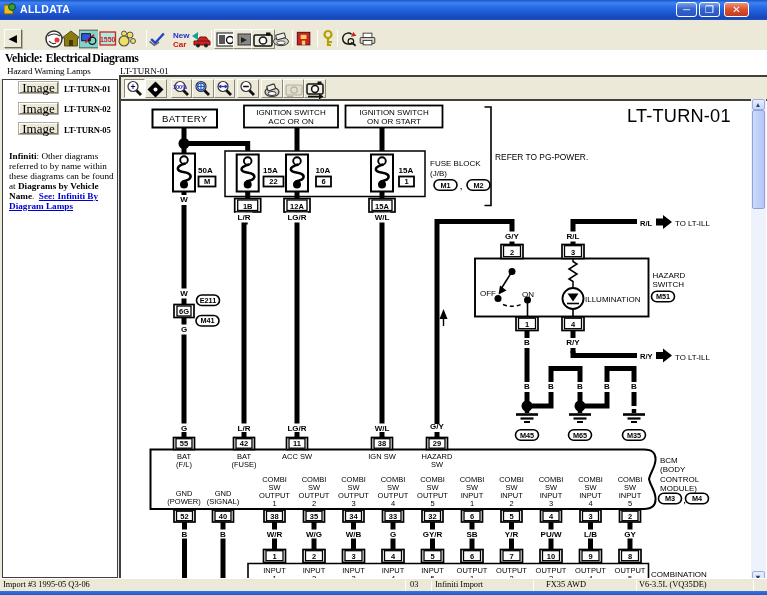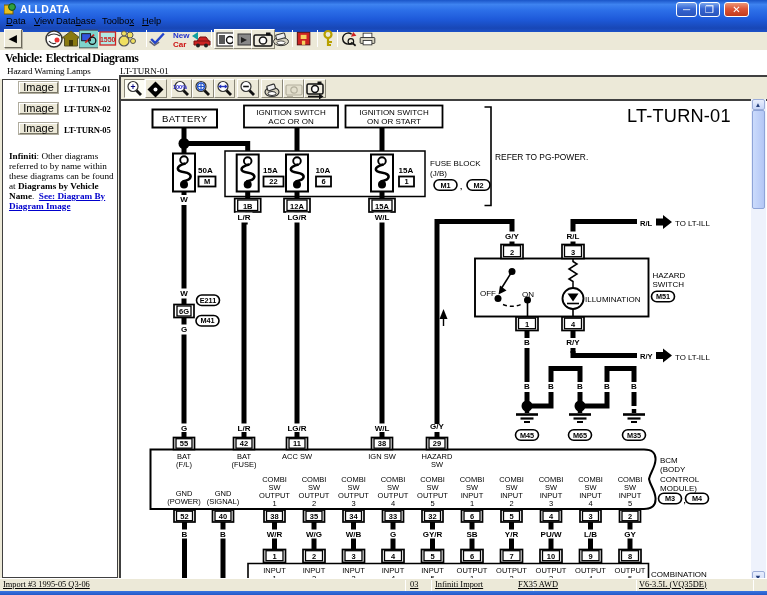--- a/index.html
+++ b/index.html
@@ -3,7 +3,7 @@
 * { margin:0; padding:0; box-sizing:border-box; }
 html,body { width:767px; height:595px; overflow:hidden; font-family:"Liberation Sans", sans-serif; background:#ECE9D8; }
 #page { position:relative; width:767px; height:595px; background:#ECE9D8; }
-#titlebar { position:absolute; left:0; top:0; width:767px; height:32px;
+#titlebar { position:absolute; left:0; top:0; width:767px; height:20px;
   background:linear-gradient(180deg,#1a55c8 0%,#3e83f0 14%,#2c6fe8 32%,#1e5ada 60%,#1847b6 88%,#1d51c8 100%); }
 #title-ico { position:absolute; left:4px; top:3px; width:12px; height:12px; }
 #title-txt { position:absolute; left:20px; top:3px; color:#fff; font-size:10.5px; font-weight:bold; letter-spacing:0.3px; }

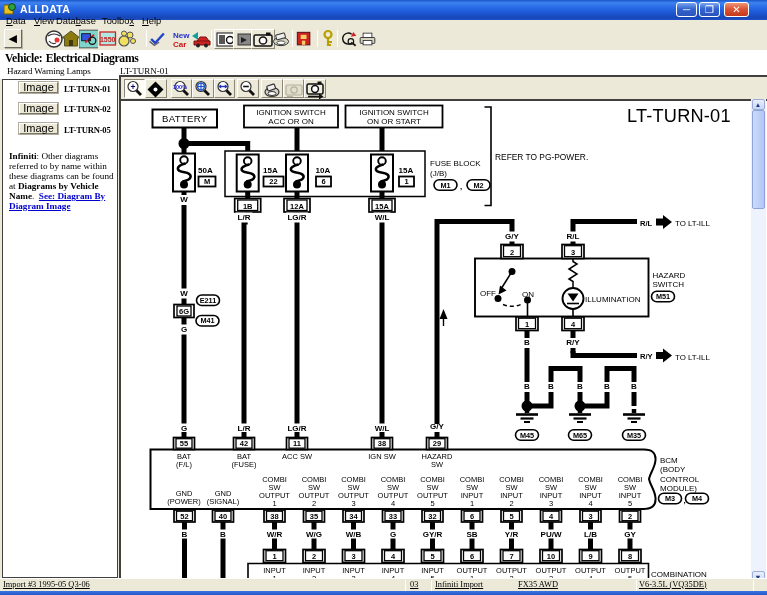--- a/index.html
+++ b/index.html
@@ -56,13 +56,6 @@
  <div class="wbtn" id="wb-min" style="left:676px">─</div>
  <div class="wbtn" id="wb-max" style="left:699px">❐</div>
  <div class="wbtn" id="wb-close" style="left:724px; width:25px">✕</div>
-</div>
-<div id="menubar">
- <span class="mi" style="left:6px"><u>D</u>ata</span>
- <span class="mi" style="left:34px"><u>V</u>iew</span>
- <span class="mi" style="left:56px">Data<u>b</u>ase</span>
- <span class="mi" style="left:102px">Toolbo<u>x</u></span>
- <span class="mi" style="left:142px"><u>H</u>elp</span>
 </div>
 <div id="toolbar">
  <div id="backbtn">◀</div>

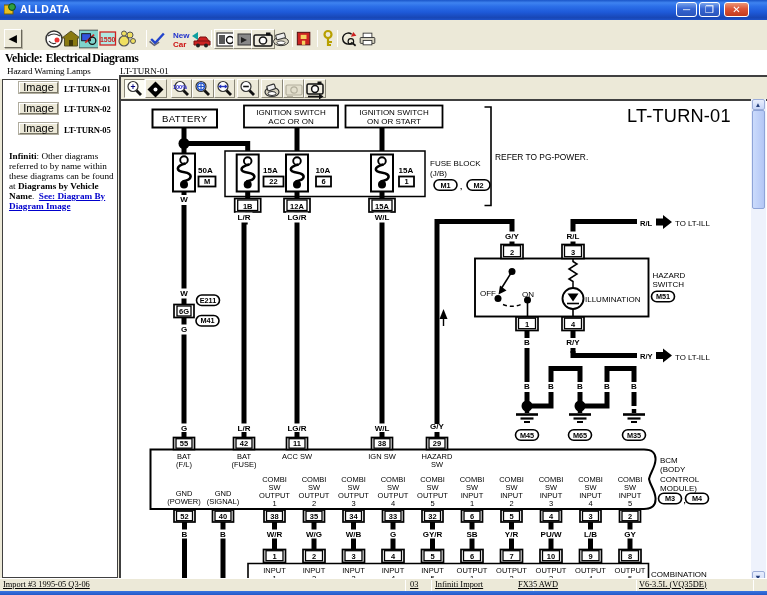--- a/index.html
+++ b/index.html
@@ -25,7 +25,7 @@
 #leftpanel { position:absolute; left:2px; top:79px; width:116px; height:499px; background:#fff; border:1px solid #404040; }
 .imgbtn { position:absolute; left:16px; width:39px; height:11px; background:#ece9d8;
   border:1px solid; border-color:#fff #7a7768 #7a7768 #fff; box-shadow:0 0 0 1px #b0ad9e;
-  font-family:Liberation Sans, sans-serif; font-size:11px; text-align:center; line-height:9px; }
+  font-family:Liberation Serif, serif; font-size:13px; text-align:center; line-height:9px; }
 .imglab { position:absolute; left:61px; font-family:"Liberation Serif", serif; font-weight:bold; font-size:8.6px; letter-spacing:-0.2px; }
 #sidetext { position:absolute; left:6px; top:71px; width:112px; font-family:"Liberation Serif", serif; font-size:9.2px; line-height:10px; color:#000; white-space:nowrap; }
 #sidetext a { color:#0000cc; text-decoration:underline; font-weight:bold; }

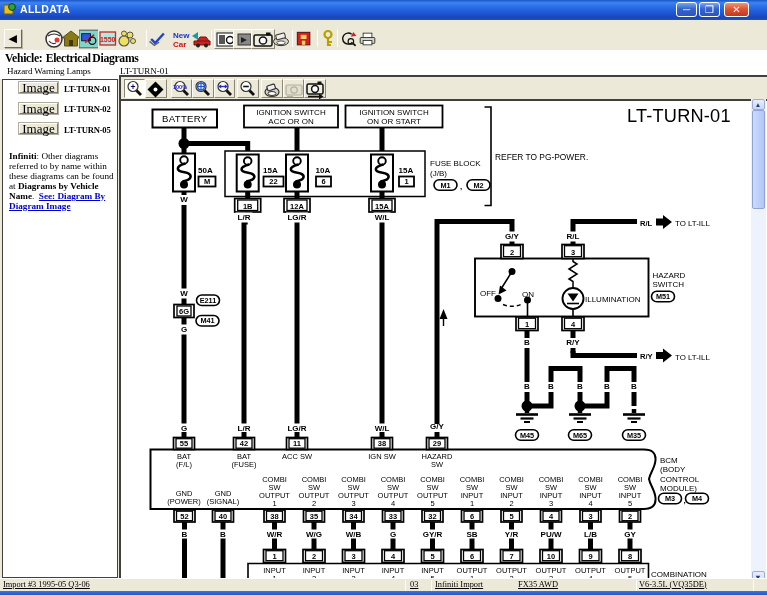--- a/index.html
+++ b/index.html
@@ -158,7 +158,7 @@
       <div class="imglab" style="top:24px">LT-TURN-02</div>
  <div class="imgbtn" style="top:43px">Image</div>
       <div class="imglab" style="top:44.5px">LT-TURN-05</div>
- <div id="sidetext"><b>Infiniti</b>: Other diagrams<br>referred to by name within<br>these diagrams can be found<br>at <b>Diagrams by Vehicle</b><br><b>Name</b>.&nbsp; <a>See: Diagram By</a><br><a>Diagram Image</a></div>
+ <div id="sidetext"><b>Infiniti</b>: Other diagrams<br>referred to by name within<br>these diagrams can be found<br>at <b>Diagrams by Vehicle</b><br><b>Name</b>.&nbsp; <a>See: Infiniti By</a><br><a>Diagram Image</a></div>
 </div>
 <div id="rightpanel">
  <div id="zoomstrip">

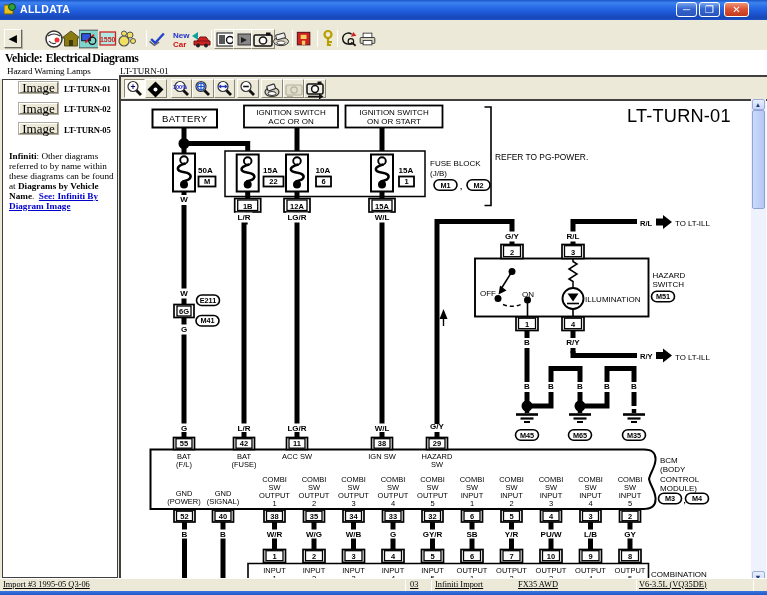--- a/index.html
+++ b/index.html
@@ -158,7 +158,7 @@
       <div class="imglab" style="top:24px">LT-TURN-02</div>
  <div class="imgbtn" style="top:43px">Image</div>
       <div class="imglab" style="top:44.5px">LT-TURN-05</div>
- <div id="sidetext"><b>Infiniti</b>: Other diagrams<br>referred to by name within<br>these diagrams can be found<br>at <b>Diagrams by Vehicle</b><br><b>Name</b>.&nbsp; <a>See: Infiniti By</a><br><a>Diagram Image</a></div>
+ <div id="sidetext"><b>Infiniti</b>: Other diagrams<br>referred to by name within<br>these diagrams can be found<br>at <b>Diagrams by Vehicle</b><br><b>Name</b>.&nbsp; <a>See: Infiniti By</a><br><a>Diagram Lamps</a></div>
 </div>
 <div id="rightpanel">
  <div id="zoomstrip">

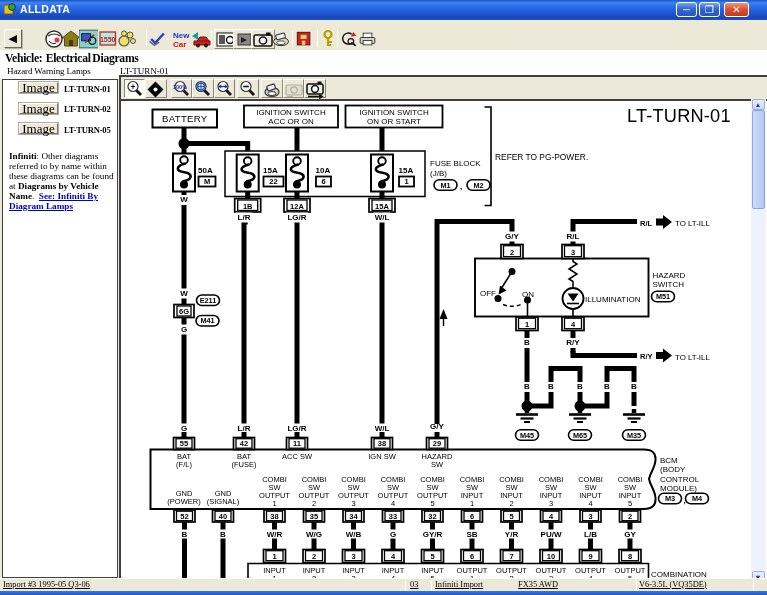--- a/index.html
+++ b/index.html
@@ -41,7 +41,7 @@
 #sthumb { position:absolute; left:0.5px; top:11px; width:13px; height:99px; border-radius:2px;
   background:linear-gradient(90deg,#cbdbfc,#b3c6f5); border:1px solid #8ea4d8; }
 #statusbar { position:absolute; left:0; top:578px; width:767px; height:13px; background:#ECE9D8; border-top:1px solid #fff; font-family:"Liberation Serif", serif; font-size:8.4px; }
-.sb { position:absolute; top:0.5px; white-space:nowrap;text-decoration:underline; }
+.sb { position:absolute; top:0.5px; white-space:nowrap; }
 .sep { position:absolute; top:1px; width:1px; height:11px; background:#aaa795; border-right:1px solid #fff; }
 #bluebar { position:absolute; left:0; top:591px; width:767px; height:4px; background:linear-gradient(180deg,#3a75e0,#2258c8); }
 </style></head>

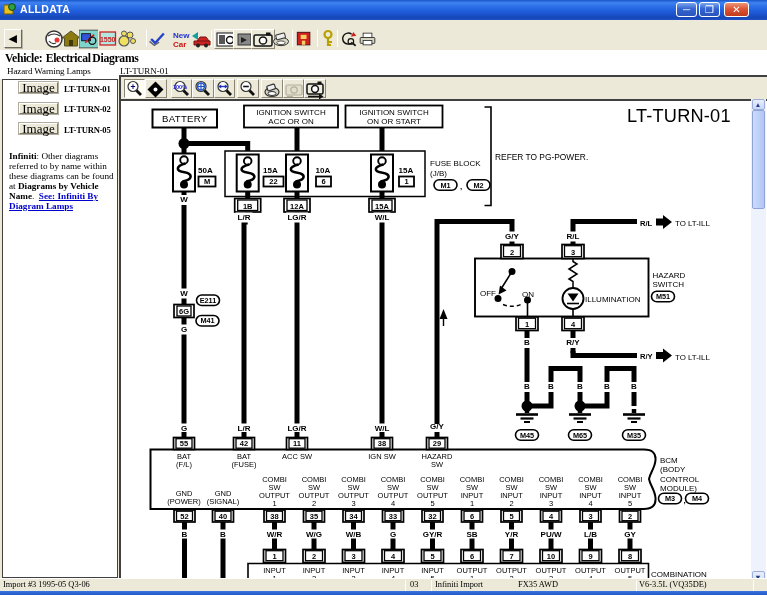--- a/index.html
+++ b/index.html
@@ -635,7 +635,7 @@
  <div class="sep" style="left:430.5px"></div>
  <div class="sb" style="left:435px">Infiniti Import</div>
  <div class="sep" style="left:533px"></div>
- <div class="sb" style="left:518px">FX35 AWD</div>
+ <div class="sb" style="left:546px">FX35 AWD</div>
  <div class="sep" style="left:635.5px"></div>
  <div class="sb" style="left:639px">V6-3.5L (VQ35DE)</div>
  <div class="sep" style="left:753px"></div>

